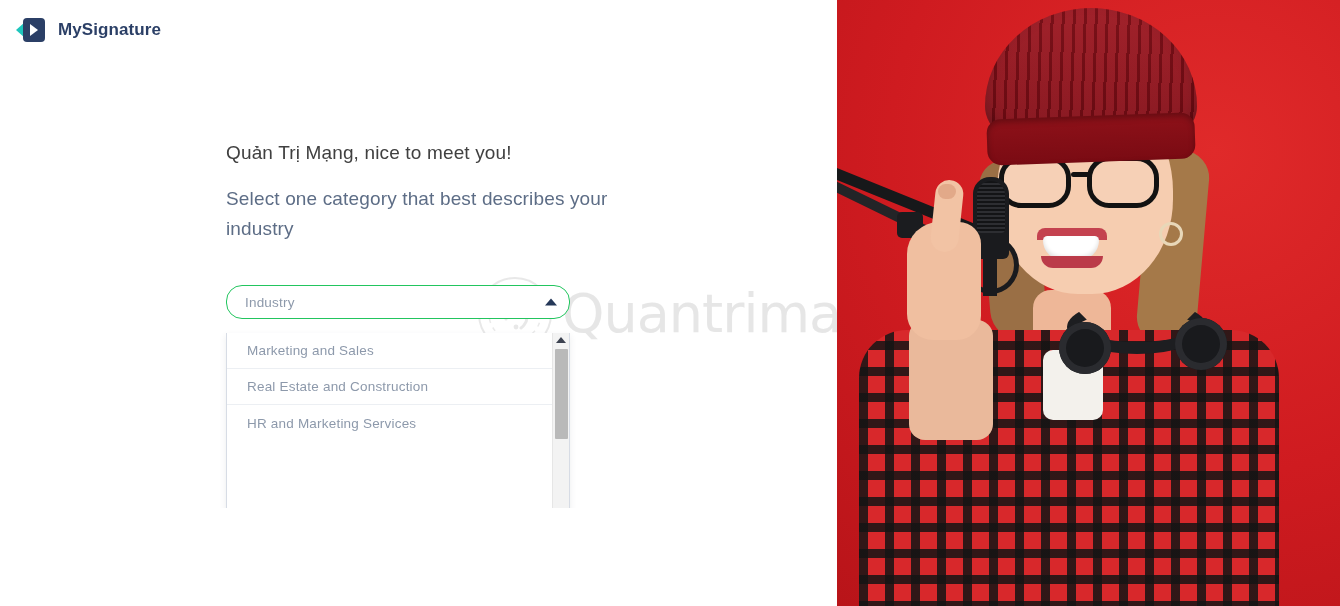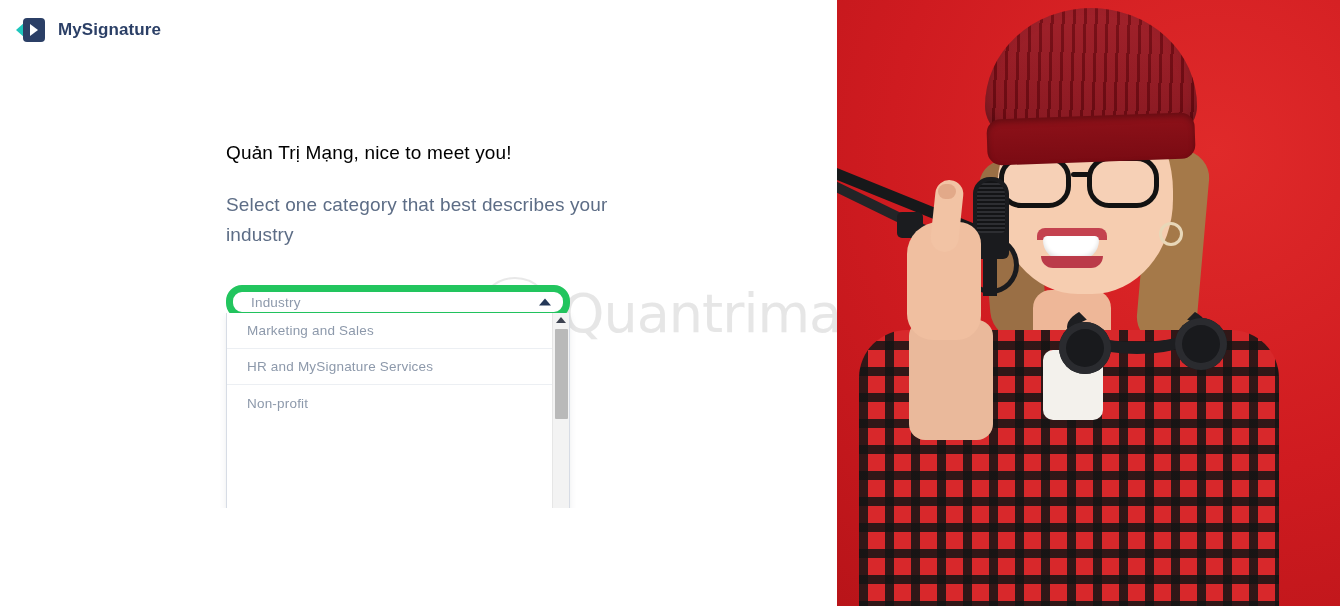--- a/index.html
+++ b/index.html
@@ -19,7 +19,7 @@
   .brand-name { font-size:17px; font-weight:bold; color:#2b3f66; letter-spacing:0.1px; }
 
   .headline { position:absolute; left:226px; top:139px; width:420px; }
-  .headline h1 { font-size:19px; font-weight:normal; color:#000000; line-height:1.45; letter-spacing:0.15px; }
+  .headline h1 { font-size:19px; font-weight:normal; color:#404040; line-height:1.45; letter-spacing:0.15px; }
   .headline h2 { margin-top:23px; font-size:19px; font-weight:normal; color:#5d6d86; line-height:1.6; letter-spacing:0.15px; }
 
   

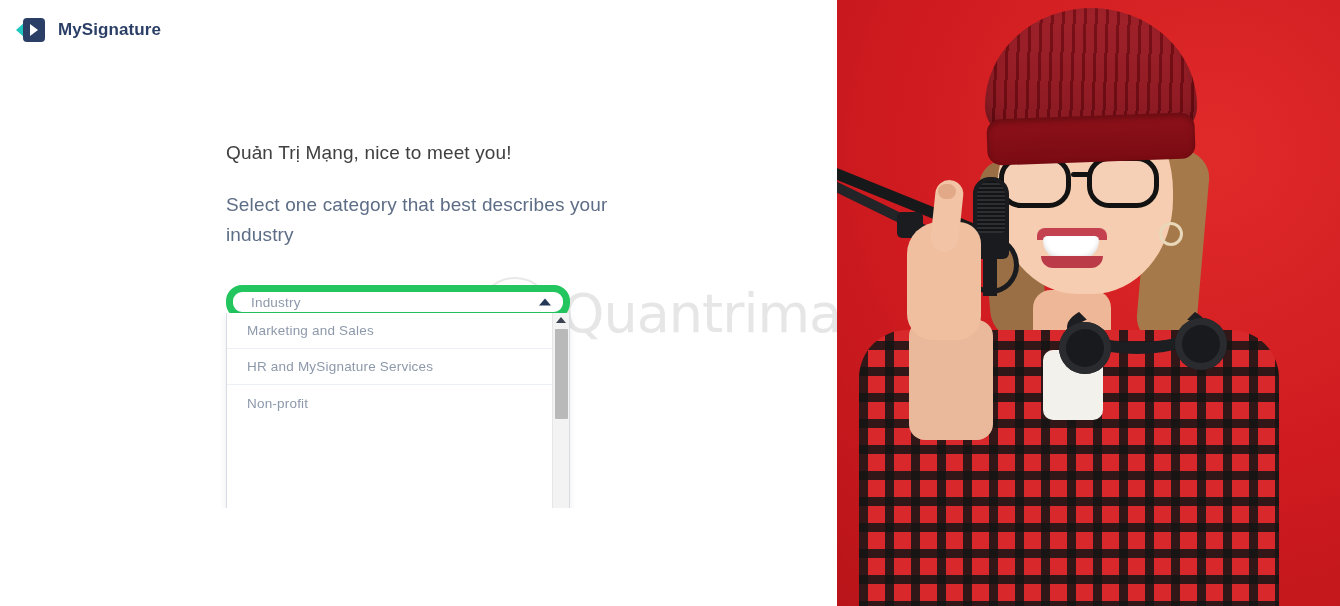--- a/index.html
+++ b/index.html
@@ -20,7 +20,7 @@
 
   .headline { position:absolute; left:226px; top:139px; width:420px; }
   .headline h1 { font-size:19px; font-weight:normal; color:#404040; line-height:1.45; letter-spacing:0.15px; }
-  .headline h2 { margin-top:23px; font-size:19px; font-weight:normal; color:#5d6d86; line-height:1.6; letter-spacing:0.15px; }
+  .headline h2 { margin-top:17px; font-size:19px; font-weight:normal; color:#5d6d86; line-height:1.6; letter-spacing:0.15px; }
 
   
   .watermark { position:absolute; left:470px; top:273px; width:400px; height:82px; pointer-events:none; opacity:0.5; }

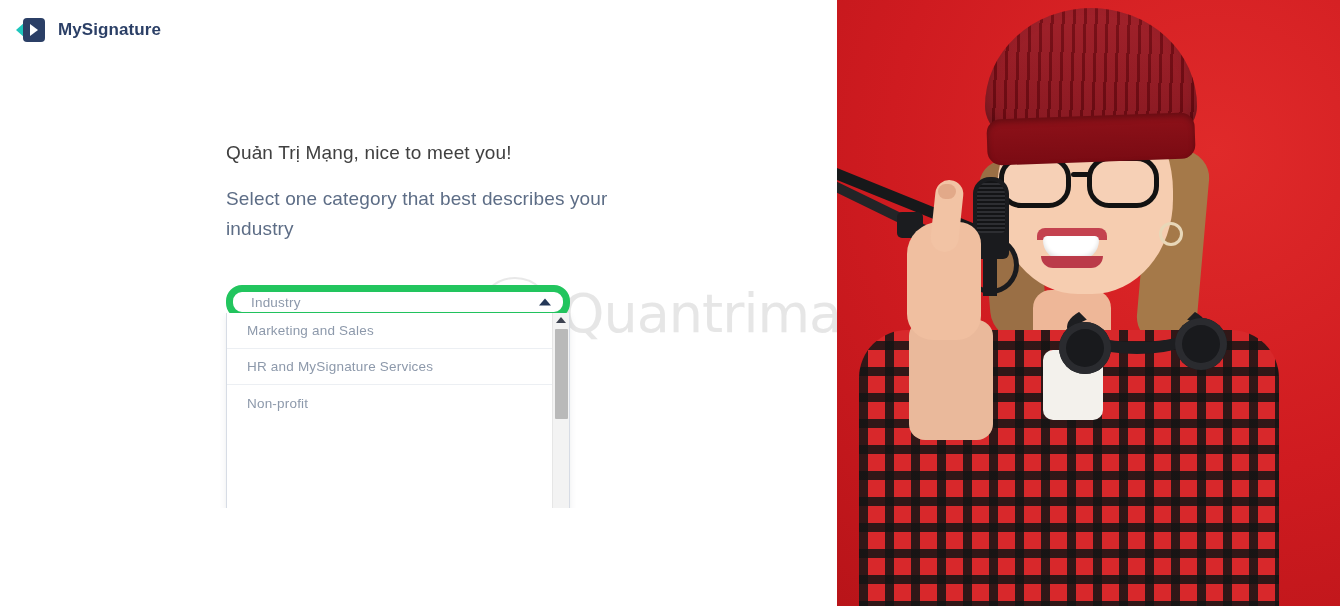--- a/index.html
+++ b/index.html
@@ -30,7 +30,7 @@
   
   .select-wrap { position:absolute; left:226px; top:285px; width:344px; }
   .select-field {
-    position:relative; height:34px; border:7px solid #22c55e; border-radius:16px;
+    position:relative; height:34px; border:1px solid #22c55e; border-radius:16px;
     background:#fff; display:flex; align-items:center; padding:0 26px 0 18px;
   }
   .select-placeholder { font-size:13.5px; color:#8d99ab; letter-spacing:0.2px; }

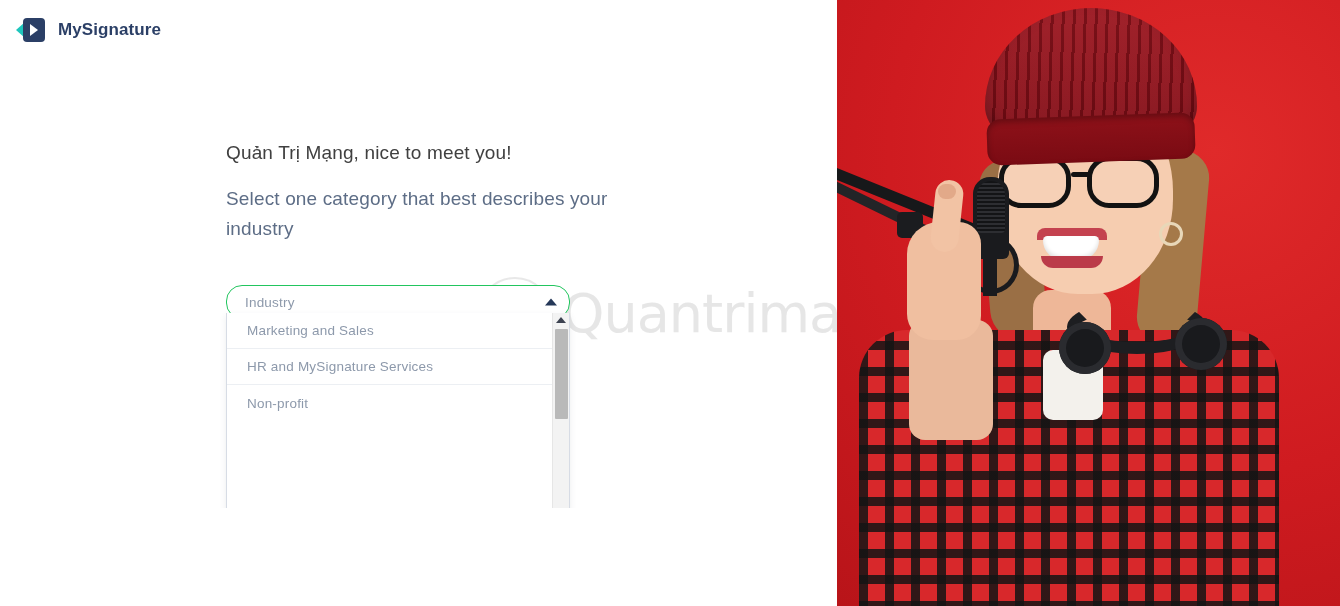--- a/index.html
+++ b/index.html
@@ -39,7 +39,7 @@
     border-bottom:7px solid #253858; }
 
   .dropdown {
-    position:absolute; left:0; top:28px; width:344px; height:258px;
+    position:absolute; left:0; top:48px; width:344px; height:258px;
     background:#fff; border:1px solid #d7dce5; border-top:none;
     box-shadow:0 3px 7px rgba(40,50,70,0.09);
     overflow:hidden;

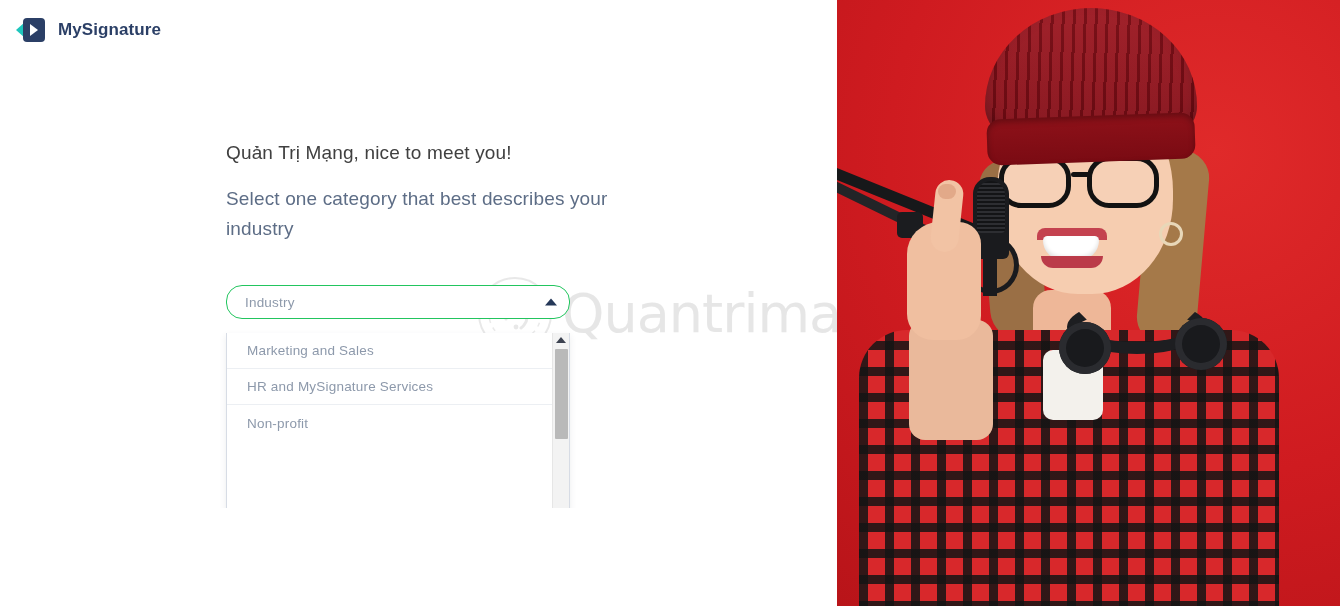--- a/index.html
+++ b/index.html
@@ -162,6 +162,7 @@
       <div class="dropdown">
         <div class="dd-list">
           <div class="dd-item">Marketing and Sales</div>
+          <div class="dd-item">Real Estate and Construction</div>
           <div class="dd-item">HR and MySignature Services</div>
           <div class="dd-item">Non-profit</div>
         </div>

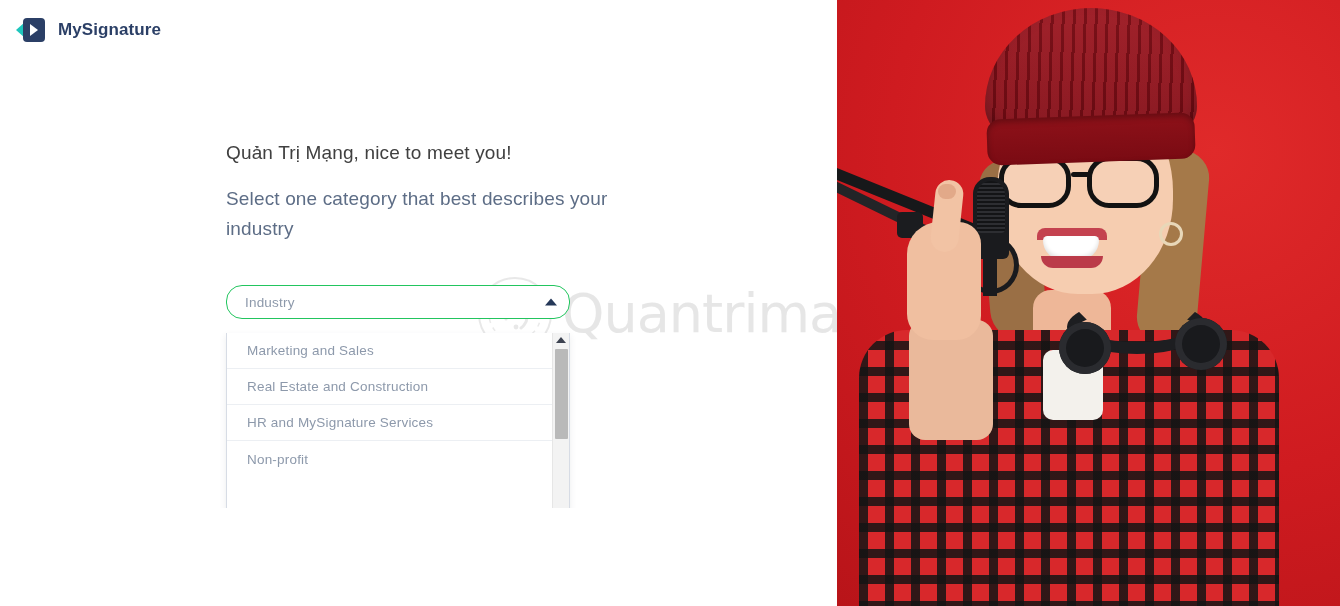--- a/index.html
+++ b/index.html
@@ -163,7 +163,7 @@
         <div class="dd-list">
           <div class="dd-item">Marketing and Sales</div>
           <div class="dd-item">Real Estate and Construction</div>
-          <div class="dd-item">HR and MySignature Services</div>
+          <div class="dd-item">HR and Marketing Services</div>
           <div class="dd-item">Non-profit</div>
         </div>
         <div class="dd-scroll">

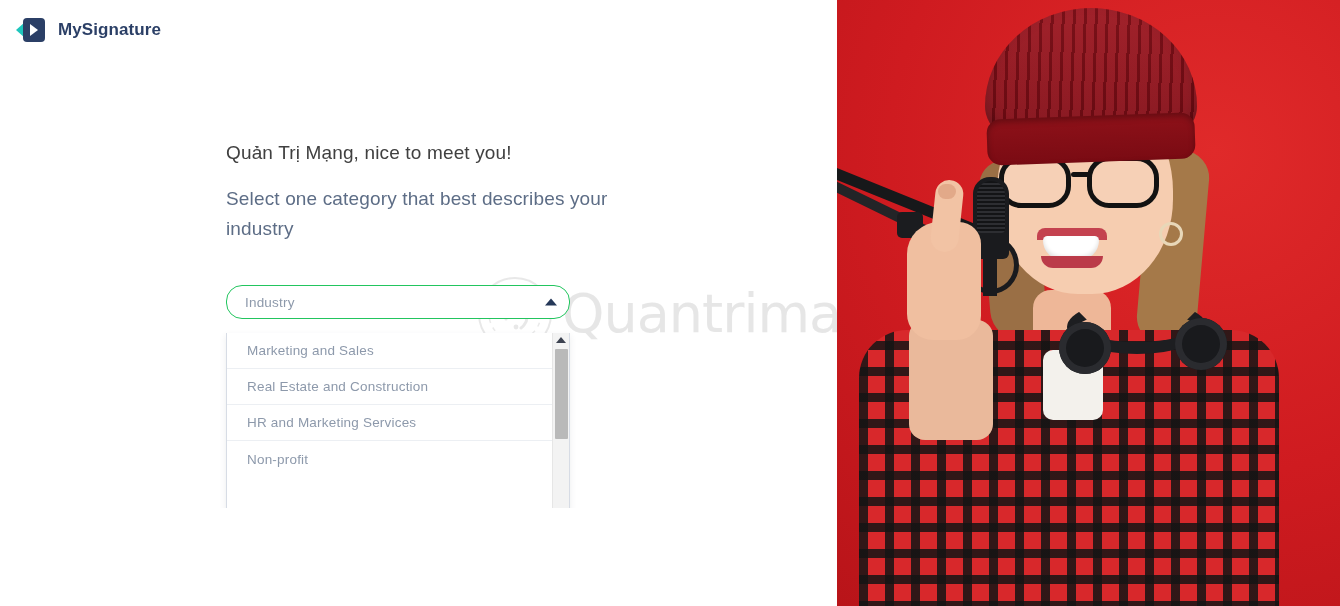--- a/index.html
+++ b/index.html
@@ -164,7 +164,6 @@
           <div class="dd-item">Marketing and Sales</div>
           <div class="dd-item">Real Estate and Construction</div>
           <div class="dd-item">HR and Marketing Services</div>
-          <div class="dd-item">Non-profit</div>
         </div>
         <div class="dd-scroll">
           <span class="sb-arrow-up"></span>

